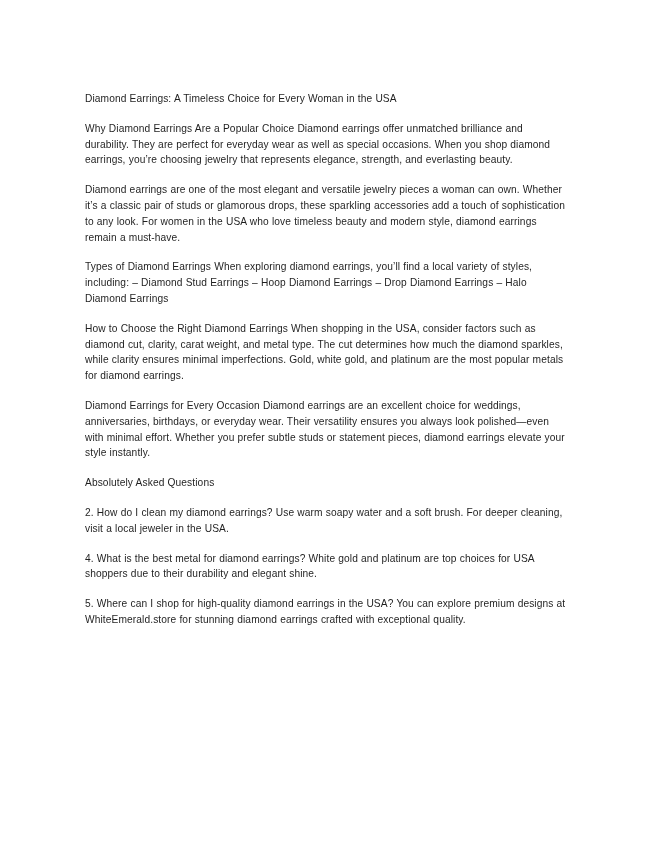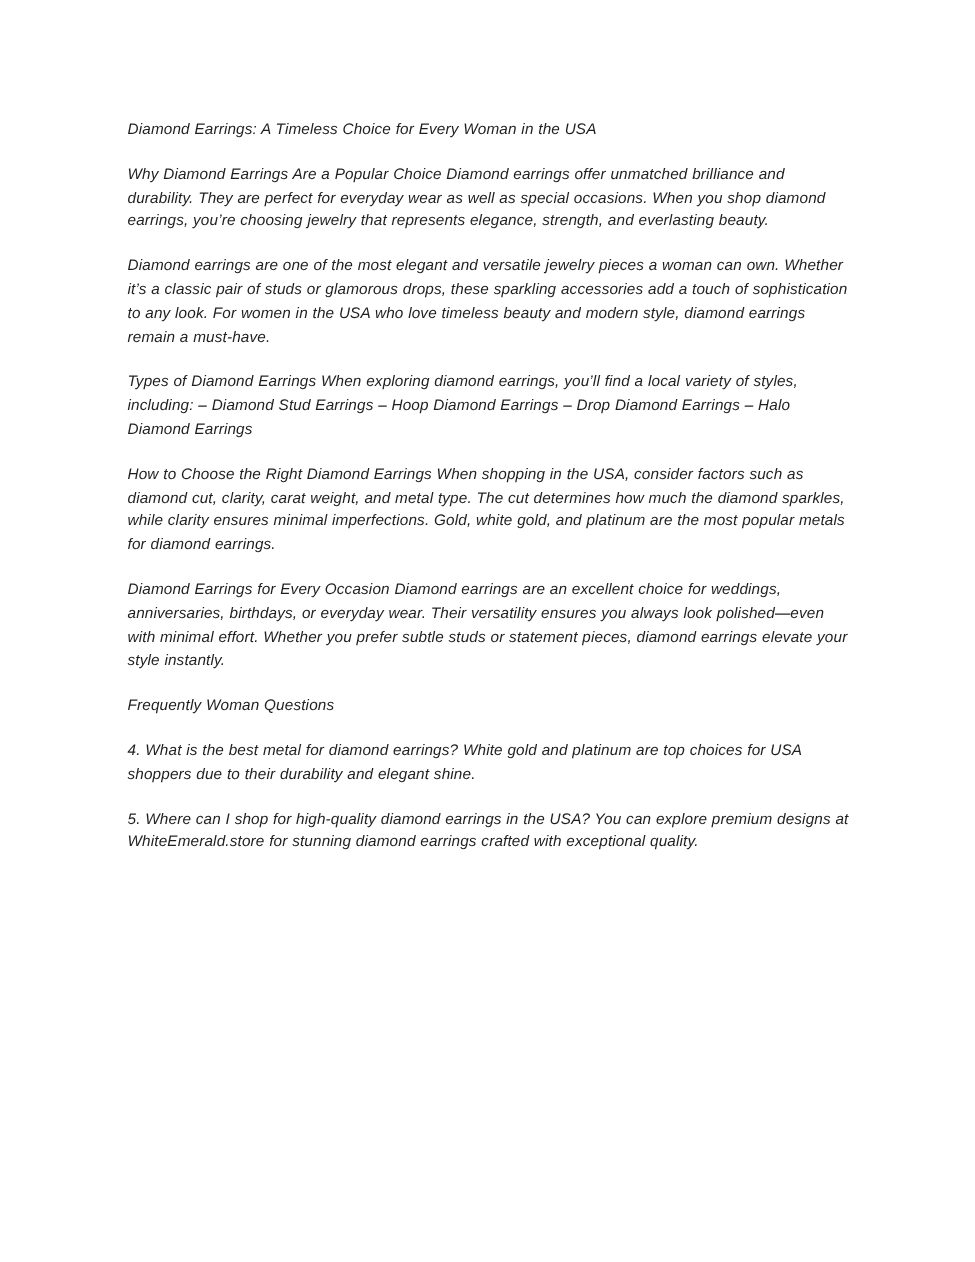--- a/index.html
+++ b/index.html
@@ -32,11 +32,10 @@
     font-size: 10.2px;
     line-height: 15.8px;
     color: #1f1f1f;
-    margin: 0 0 14px 0;
+    margin: 12px 0 14px 0;
     text-align: left;
     letter-spacing: 0.01em;
     word-spacing: 0.02em;
-    font-style: italic;
   }
   .para:last-child {
     margin-bottom: 0;

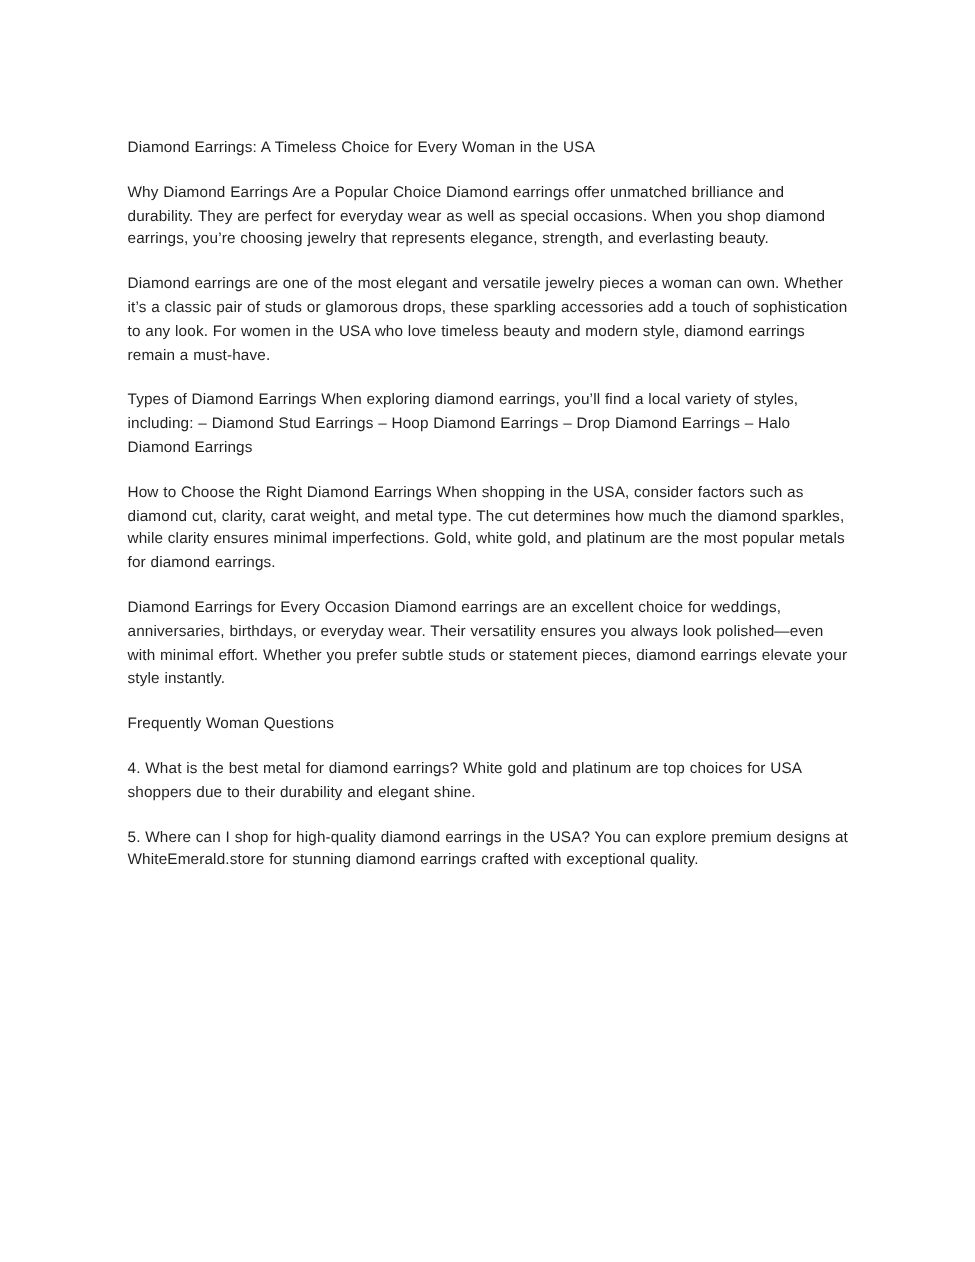--- a/index.html
+++ b/index.html
@@ -60,7 +60,7 @@
 
     <p class="para">Diamond Earrings for Every Occasion Diamond earrings are an excellent choice for weddings, anniversaries, birthdays, or everyday wear. Their versatility ensures you always look polished—even with minimal effort. Whether you prefer subtle studs or statement pieces, diamond earrings elevate your style instantly.</p>
 
-    <p class="para">Frequently Woman Questions</p>
+    <p class="para">Absolutely Asked Questions</p>
 
 
 

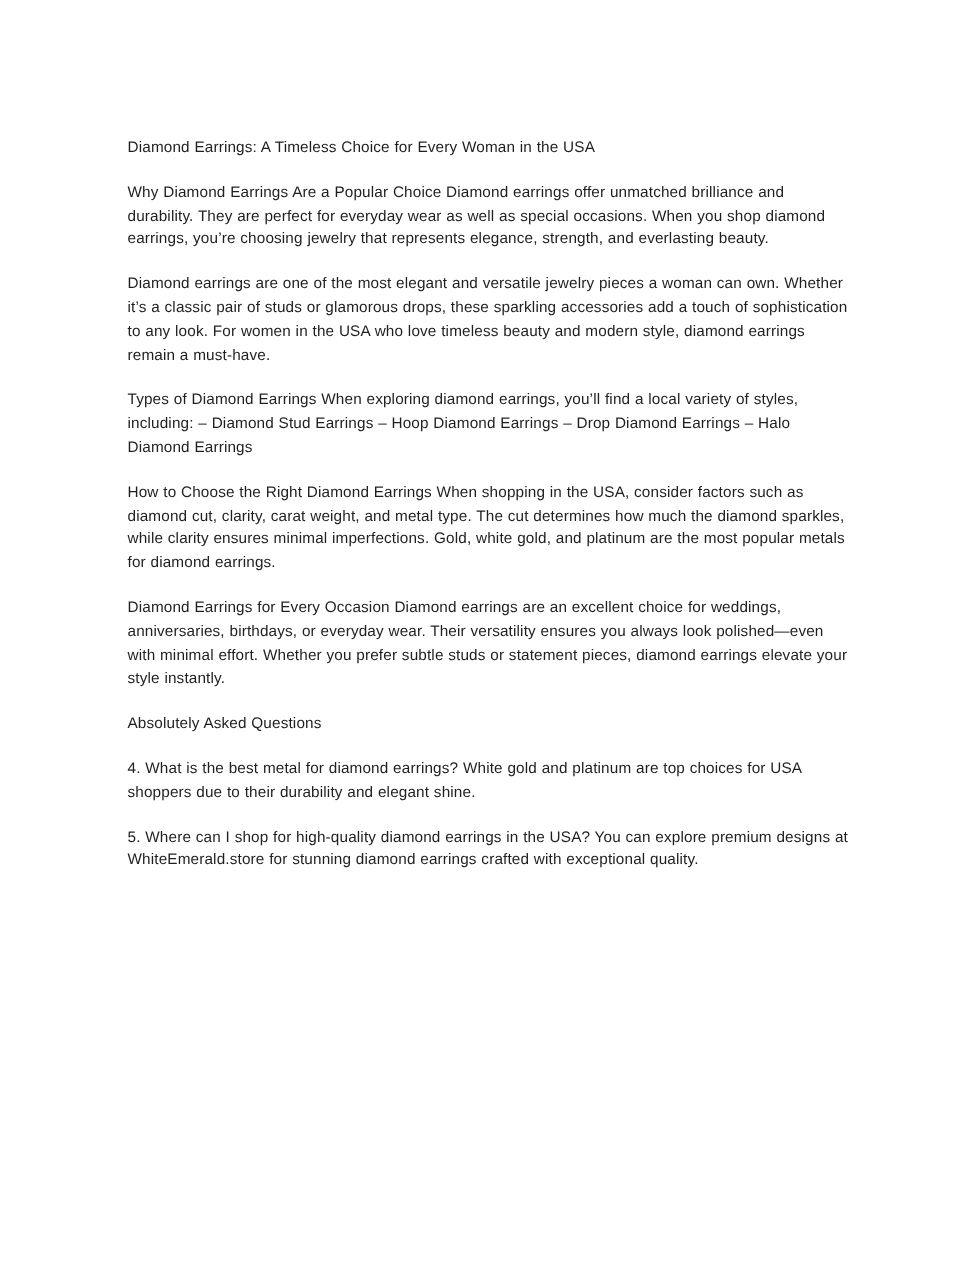--- a/index.html
+++ b/index.html
@@ -63,6 +63,7 @@
     <p class="para">Absolutely Asked Questions</p>
 
 
+    <p class="para">2. How do I clean my diamond earrings? Use warm soapy water and a soft brush. For deeper cleaning, visit a local jeweler in the USA.</p>
 
 
     <p class="para">4. What is the best metal for diamond earrings? White gold and platinum are top choices for USA shoppers due to their durability and elegant shine.</p>

